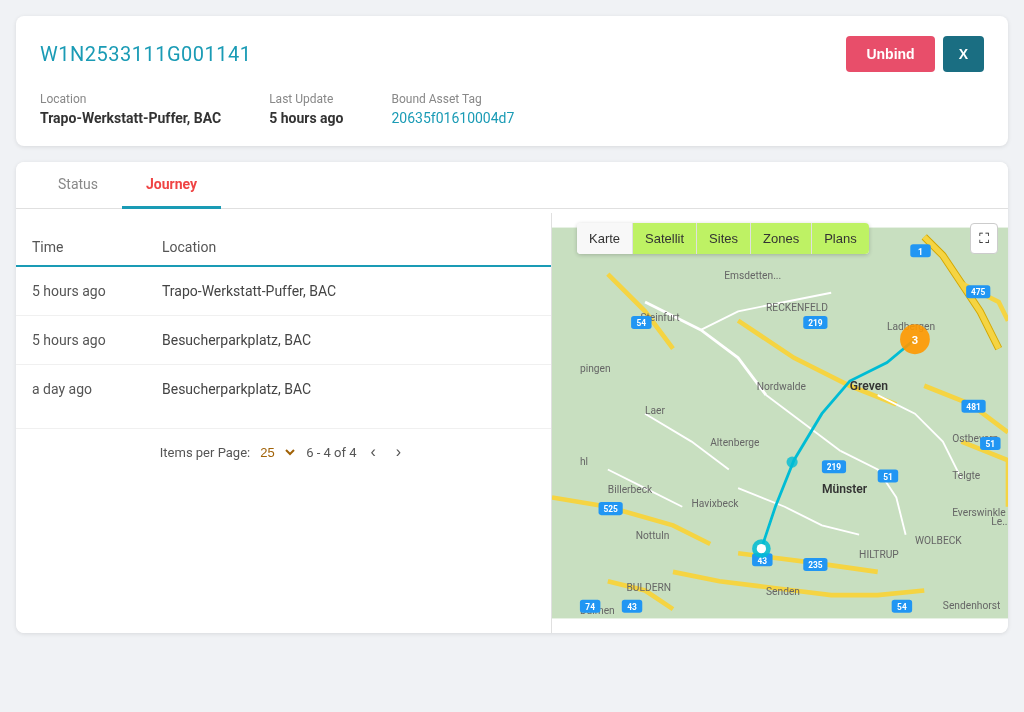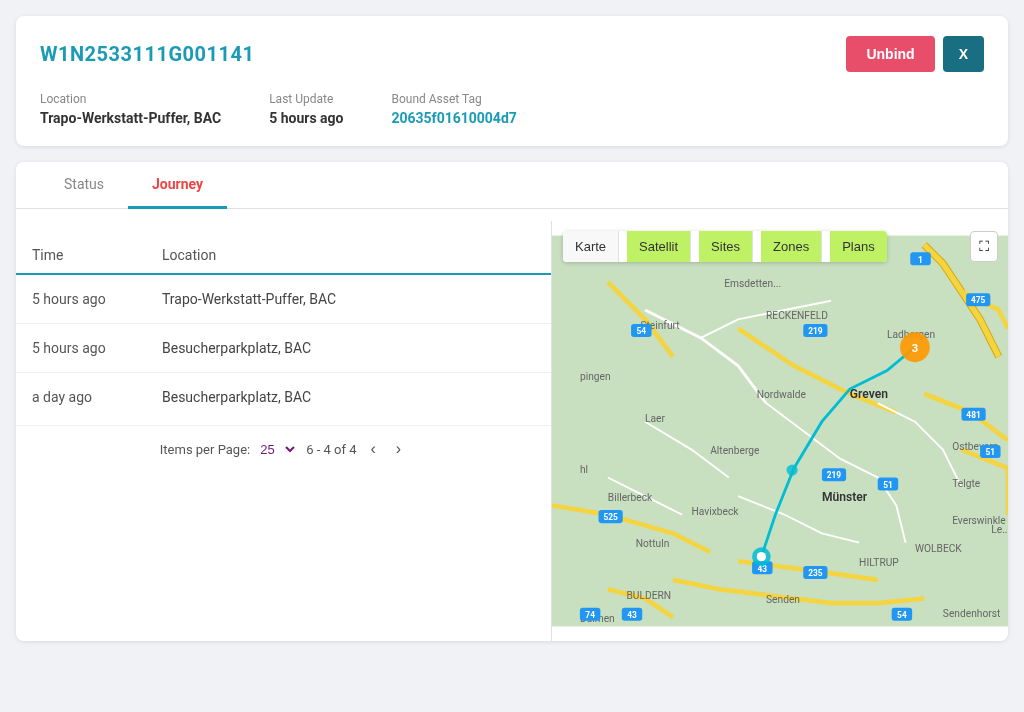--- a/index.html
+++ b/index.html
@@ -34,7 +34,7 @@
 
     .asset-id {
       font-size: 20px;
-      font-weight: 700;
+      font-weight: 400;
       color: #1a9bb5;
       letter-spacing: 0.5px;
     }

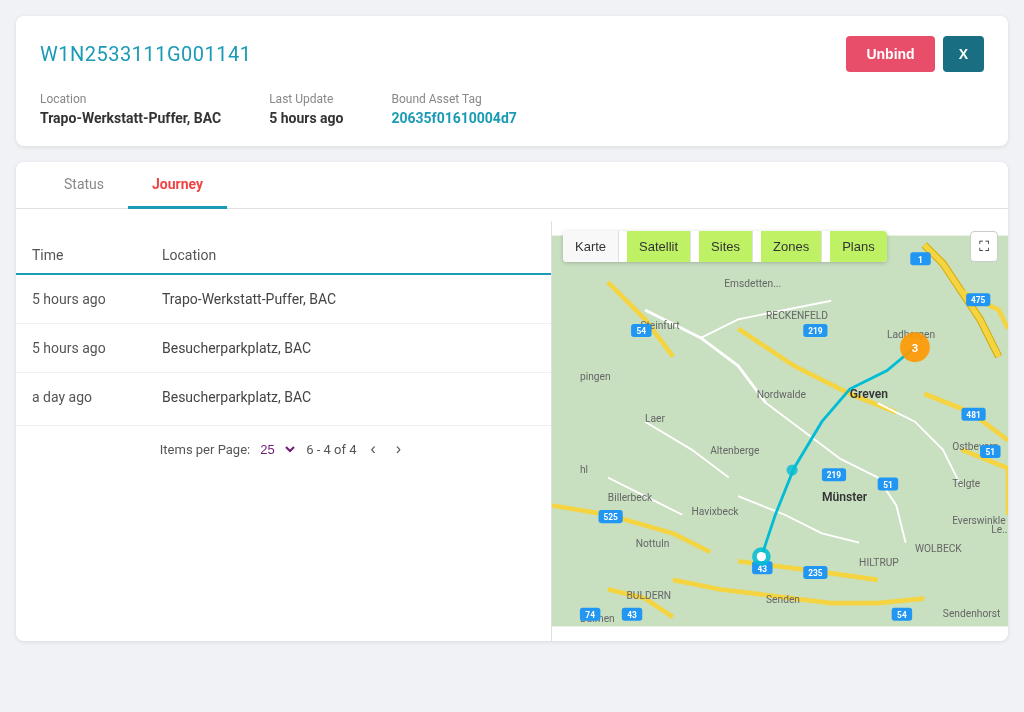--- a/index.html
+++ b/index.html
@@ -86,7 +86,7 @@
 
     .meta-item .meta-value.link {
       color: #1a9bb5;
-      font-weight: 700;
+      font-weight: 400;
     }
 
     

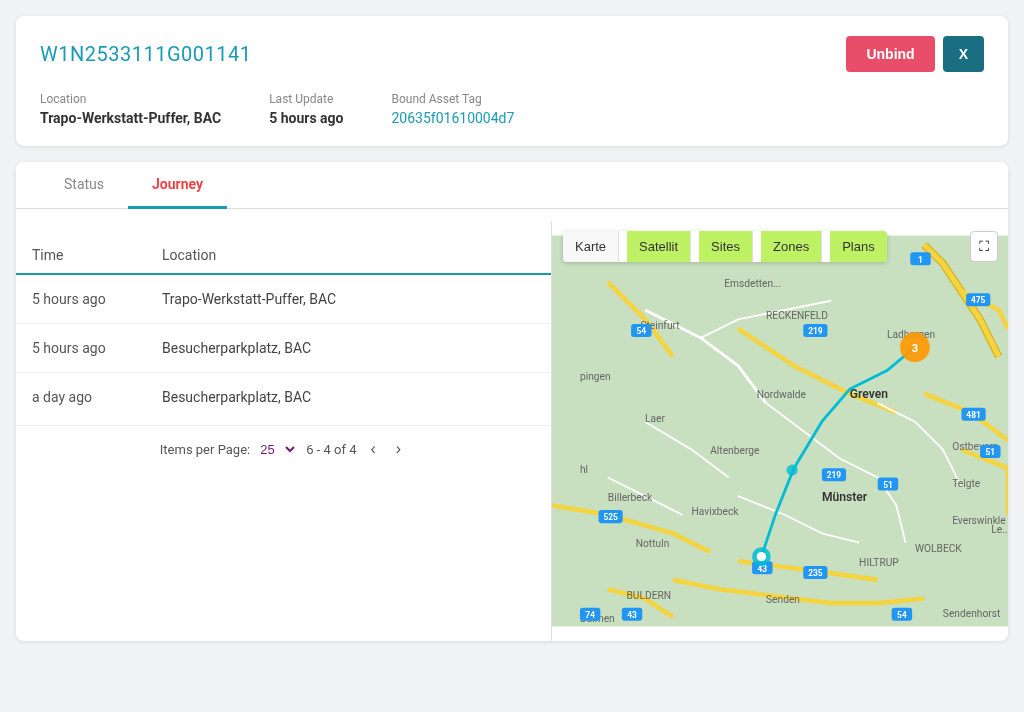--- a/index.html
+++ b/index.html
@@ -94,9 +94,9 @@
       display: flex;
       background: #fff;
       border-radius: 8px 8px 0 0;
-      padding: 0 24px;
+      padding: 0 18px;
       border-bottom: 1px solid #e0e0e0;
-      margin-bottom: 12px;
+      margin-bottom: 4px;
     }
 
     .tab-item {

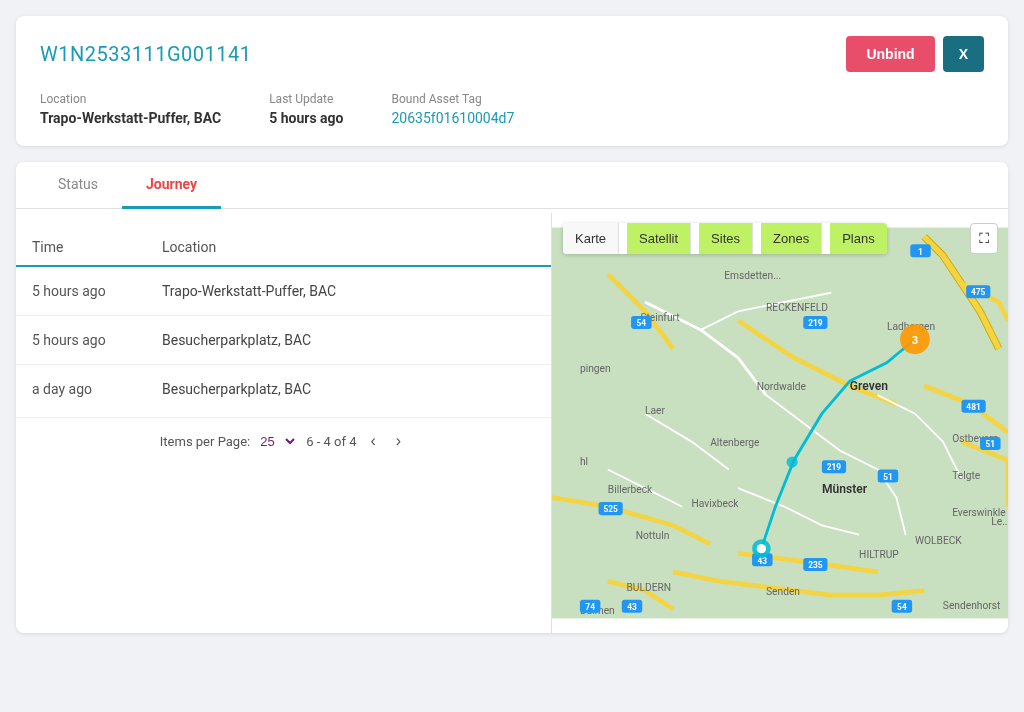--- a/index.html
+++ b/index.html
@@ -220,9 +220,9 @@
     .map-controls {
       position: absolute;
       top: 10px;
-      left: 11px;
-      display: flex;
-      gap: 8px;
+      left: 25px;
+      display: flex;
+      gap: 0;
       z-index: 10;
       background: #fff;
       border-radius: 4px;

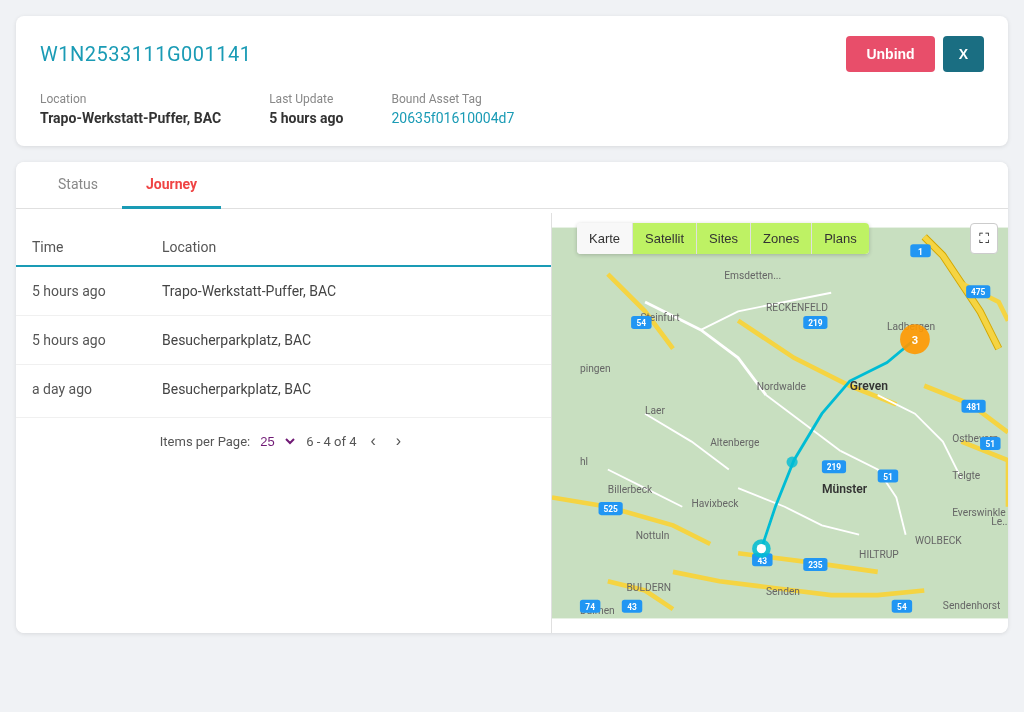--- a/index.html
+++ b/index.html
@@ -177,7 +177,7 @@
       gap: 8px;
       padding: 12px 16px;
       border-top: 1px solid #f0f0f0;
-      margin-top: 4px;
+      margin-top: 15px;
       font-size: 13px;
       color: #555;
     }

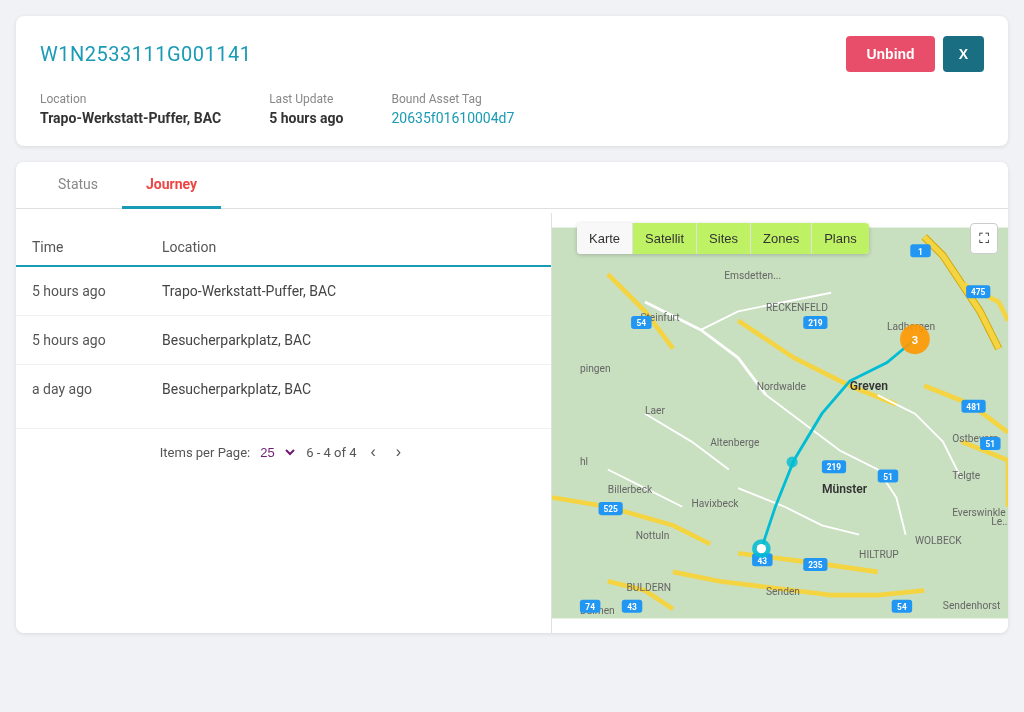--- a/index.html
+++ b/index.html
@@ -193,7 +193,7 @@
       background: transparent;
       font-size: 13px;
       cursor: pointer;
-      color: #701a75;
+      color: #a16207;
     }
 
     .page-info {

